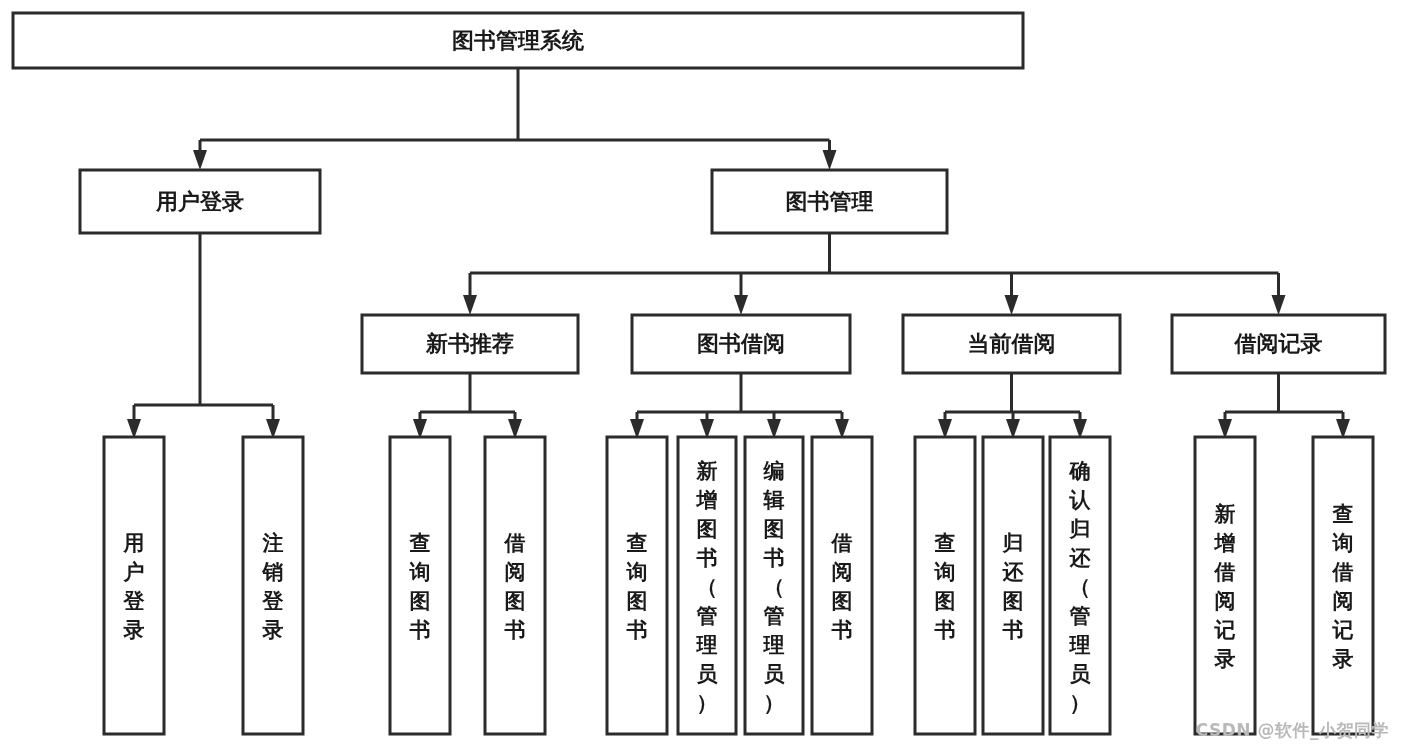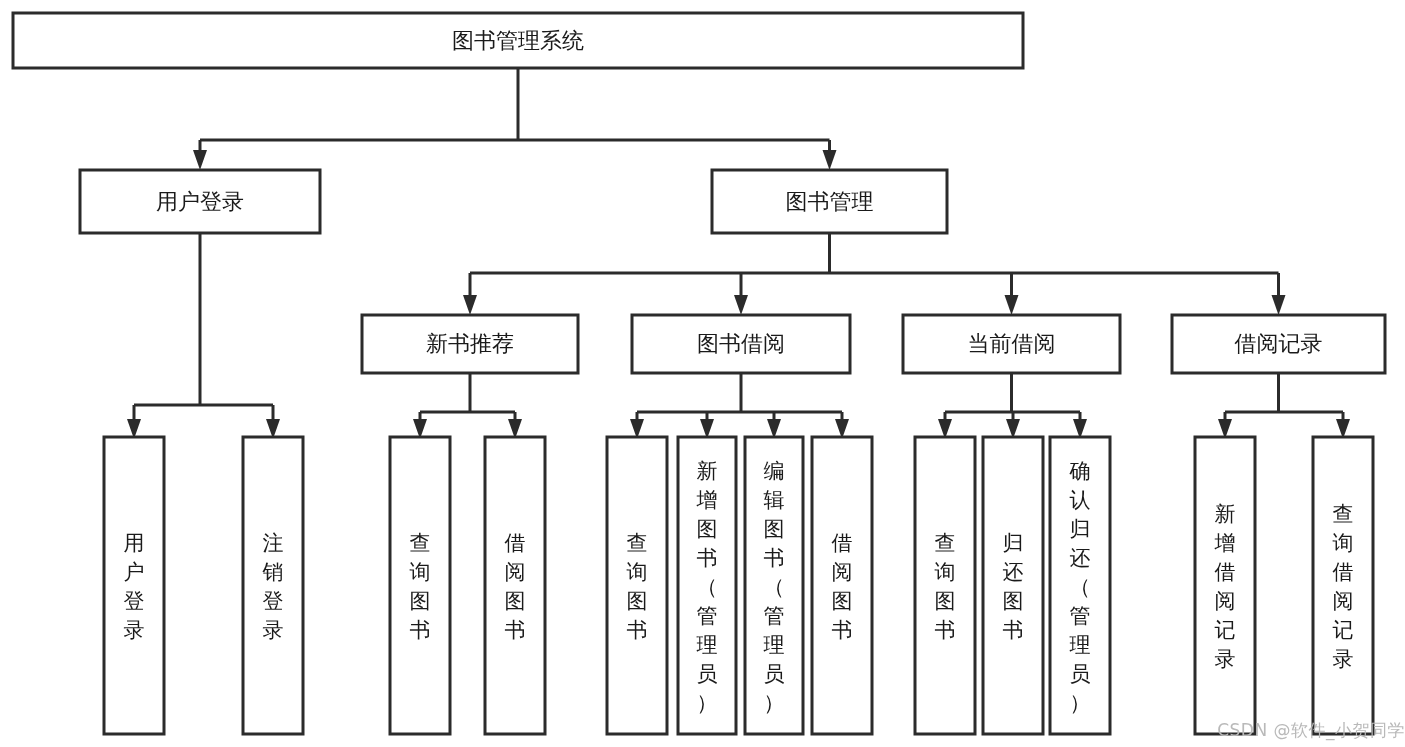--- a/index.html
+++ b/index.html
@@ -18,6 +18,7 @@
     width: 1405px;
     height: 747px;
     background: #ffffff;
+    font-weight: bold;
   }
   svg.flow {
     position: absolute;

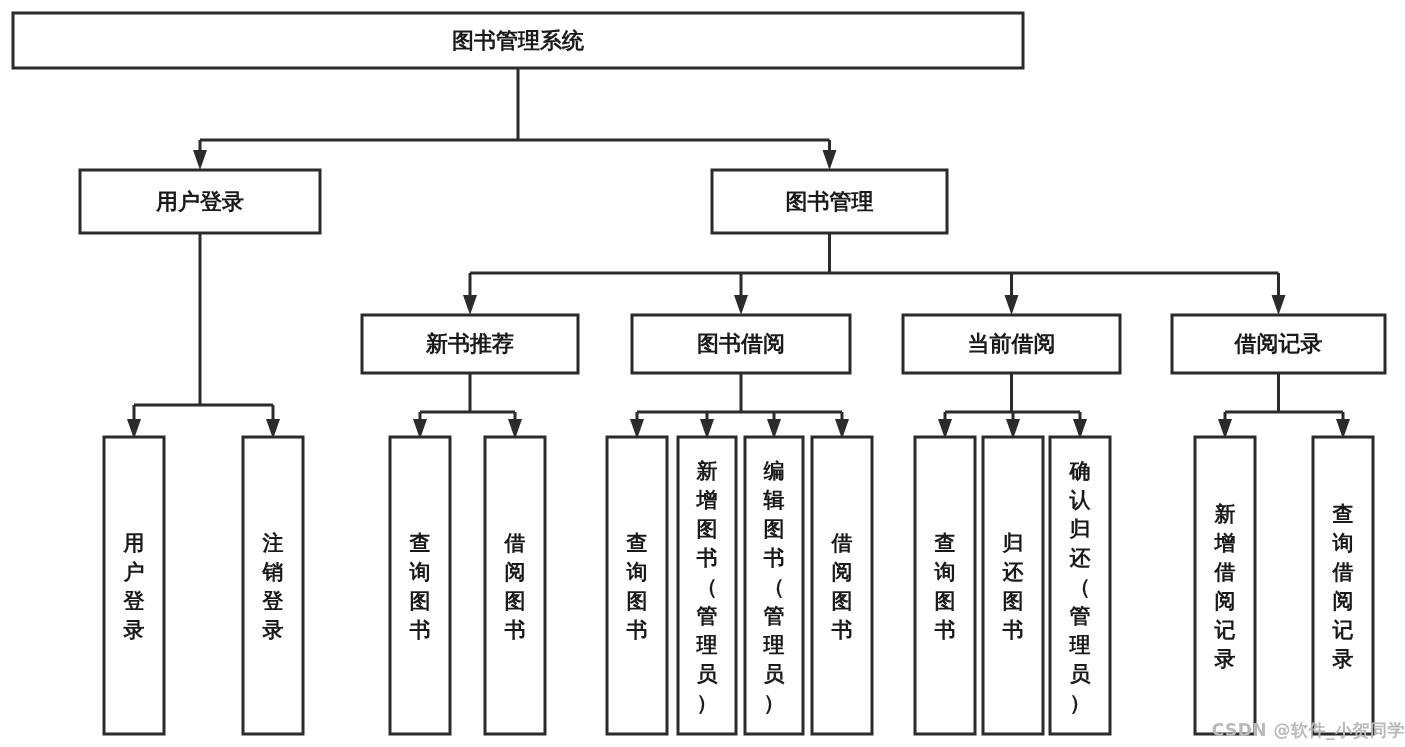--- a/index.html
+++ b/index.html
@@ -57,7 +57,7 @@
   }
   .watermark {
     position: absolute;
-    right: 0;
+    right: 16px;
     bottom: 5px;
     color: #b9b9b9;
     font-size: 17px;

